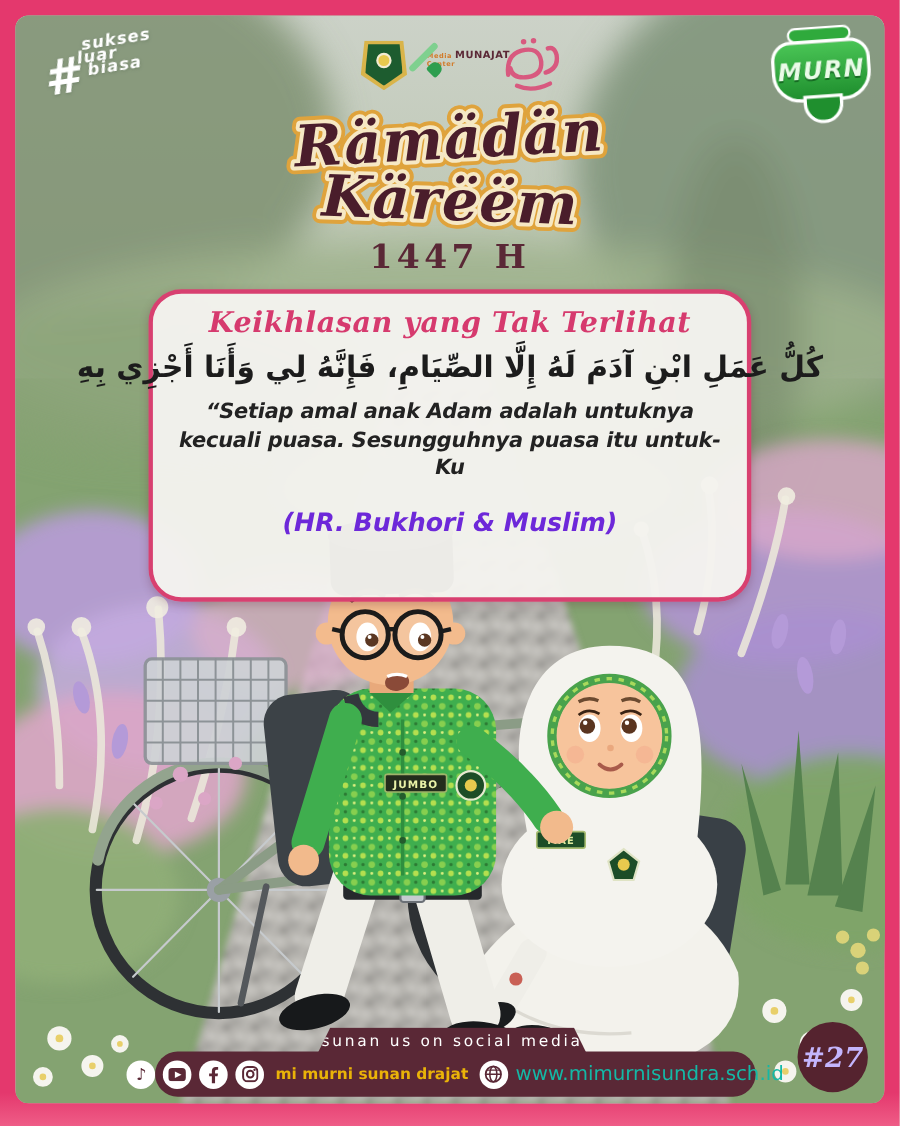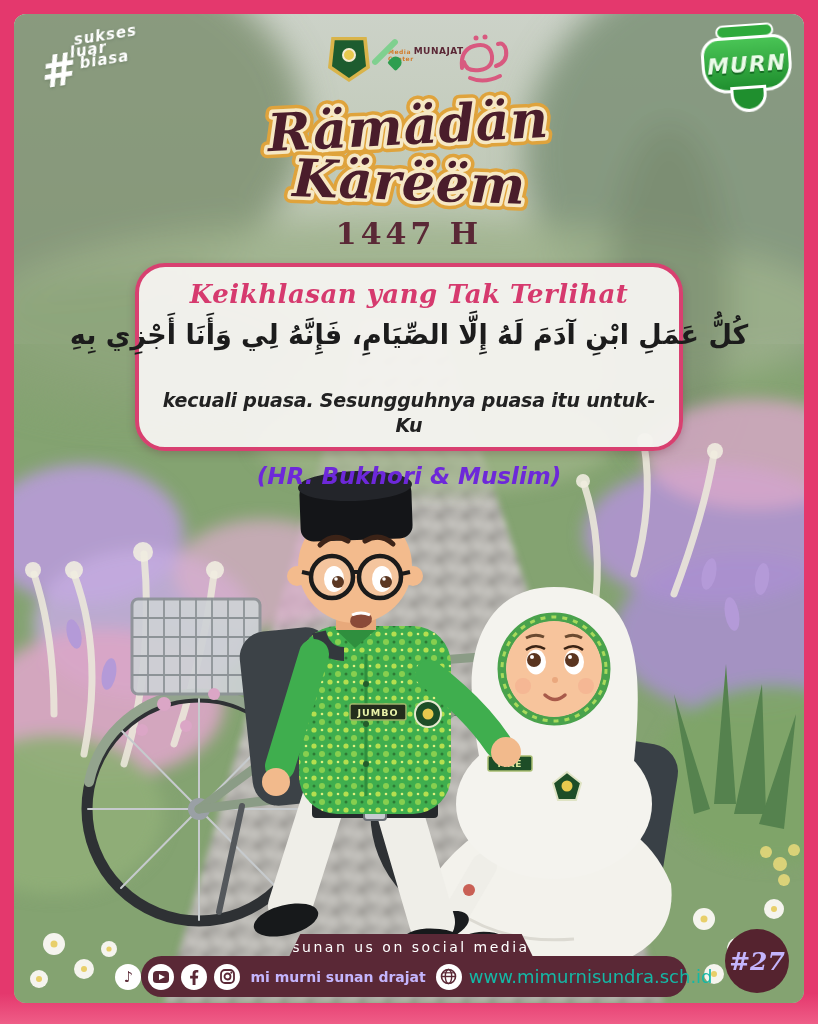--- a/index.html
+++ b/index.html
@@ -42,7 +42,7 @@
   .rk-logo { position:absolute; left:224px; top:88px; width:370px; height:168px; }
 
   
-  .card { position:absolute; left:135px; top:263px; width:548px; height:188px; background:rgba(244,243,238,.97);
+  .card { position:absolute; left:135px; top:263px; width:548px; height:284px; background:rgba(244,243,238,.97);
           border:4px solid #d84070; border-radius:30px; box-shadow:0 3px 8px rgba(90,30,50,.25);
           display:flex; flex-direction:column; align-items:center; padding:12px 18px 8px; }
   .card-title { color:#d63a6e; font-family:"DejaVu Serif", serif; font-style:italic; font-weight:bold; font-size:26px; letter-spacing:.5px; }

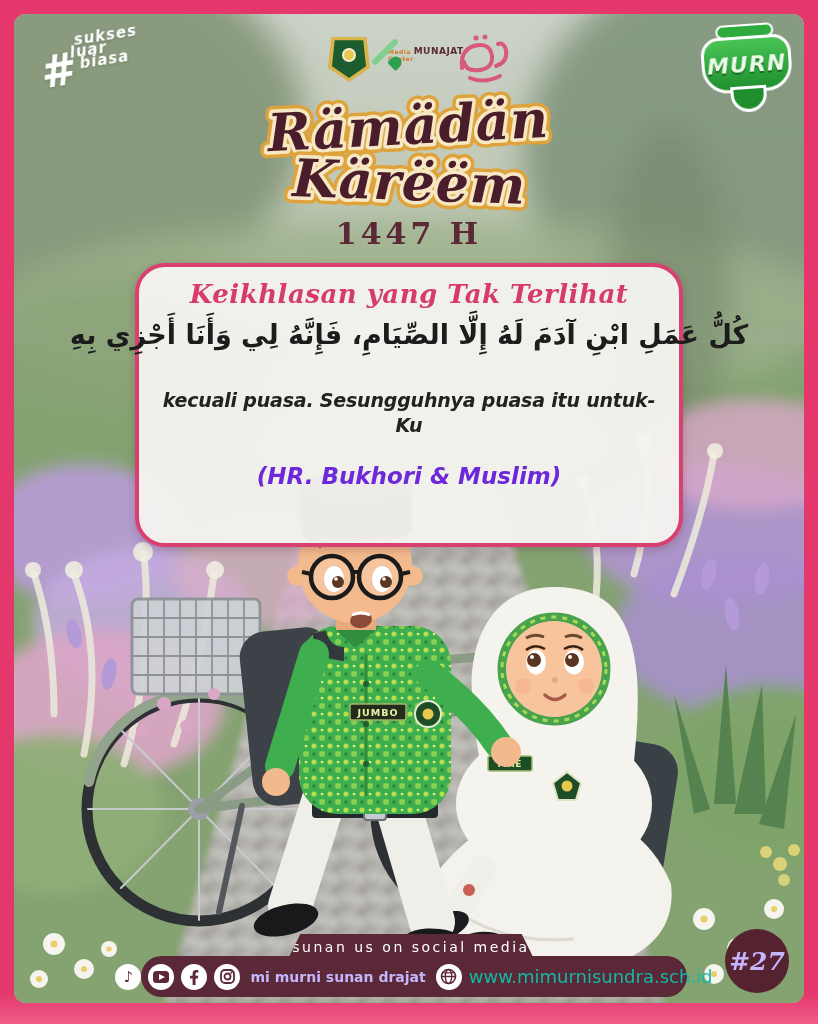--- a/index.html
+++ b/index.html
@@ -395,7 +395,7 @@
     <div class="card-title">Keikhlasan yang Tak Terlihat</div>
     <div class="card-arabic" dir="rtl">كُلُّ عَمَلِ ابْنِ آدَمَ لَهُ إِلَّا الصِّيَامِ، فَإِنَّهُ لِي وَأَنَا أَجْزِي بِهِ</div>
     <div class="card-trans">
-      <br>
+      <span>“Setiap amal anak Adam adalah untuknya</span><br>
       <span>kecuali puasa. Sesungguhnya puasa itu untuk-Ku</span><br>
     </div>
     <div class="card-attrib">(HR. Bukhori &amp; Muslim)</div>

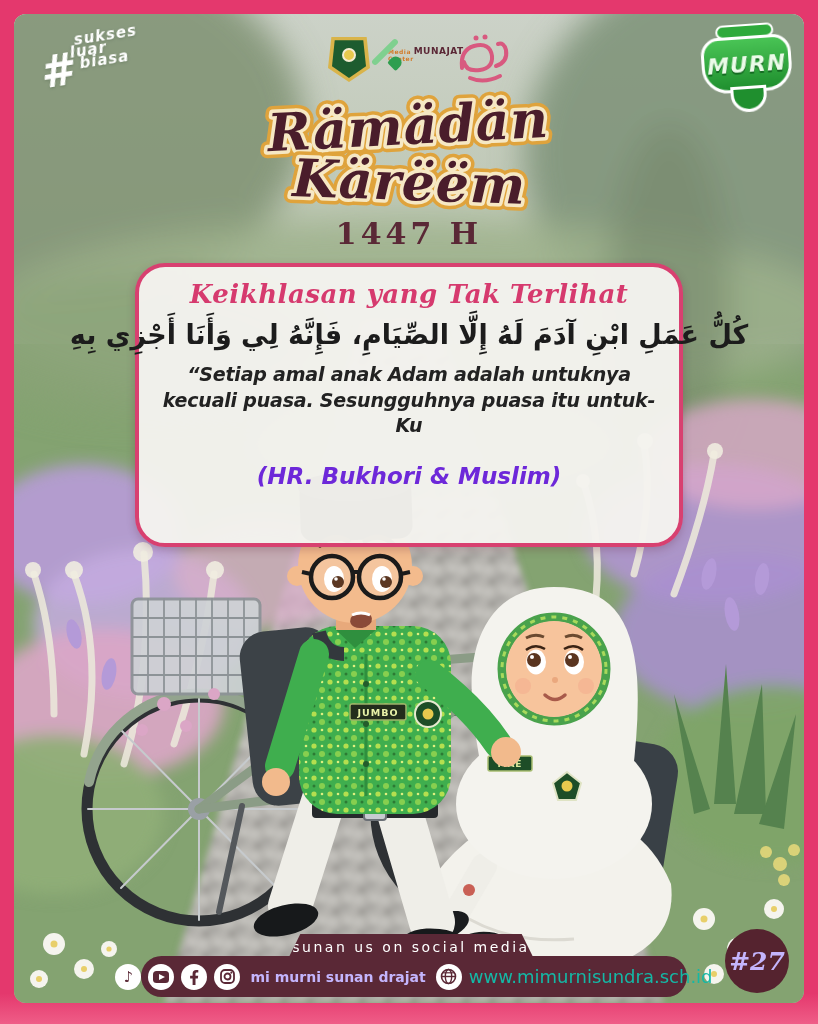--- a/index.html
+++ b/index.html
@@ -58,7 +58,7 @@
                 display:flex; align-items:center; justify-content:center; gap:7px; padding:0 14px; z-index:3; }
   .icon-circle { width:26px; height:26px; border-radius:50%; background:#fff; display:flex; align-items:center; justify-content:center; flex:0 0 auto; }
   .icon-circle .note { color:#5a2836; font-size:15px; font-weight:bold; }
-  .footer-account { color:#c4b5fd; font-weight:bold; font-size:14px; white-space:nowrap; margin:4px 3px; }
+  .footer-account { color:#eab308; font-weight:bold; font-size:14px; white-space:nowrap; margin:4px 3px; }
   .footer-site { color:#14b8a6; font-weight:normal; font-size:18px; white-space:nowrap; }
   .badge27 { position:absolute; left:725px; top:929px; width:64px; height:64px; border-radius:50%; background:#55232f;
              display:flex; align-items:center; justify-content:center; z-index:3;

